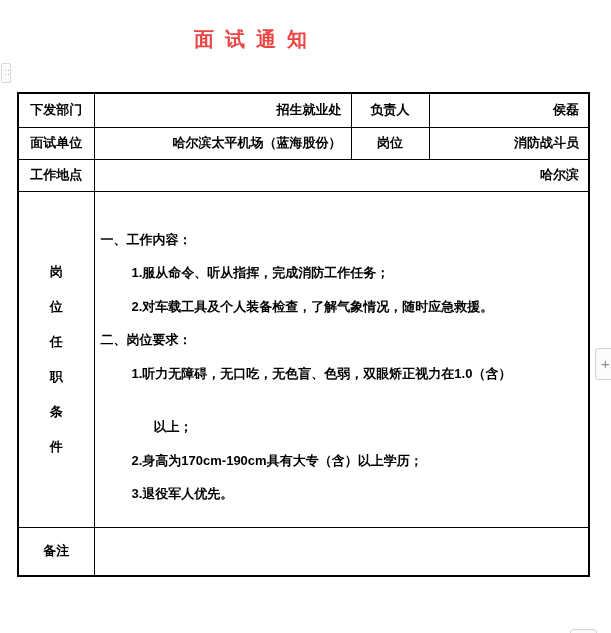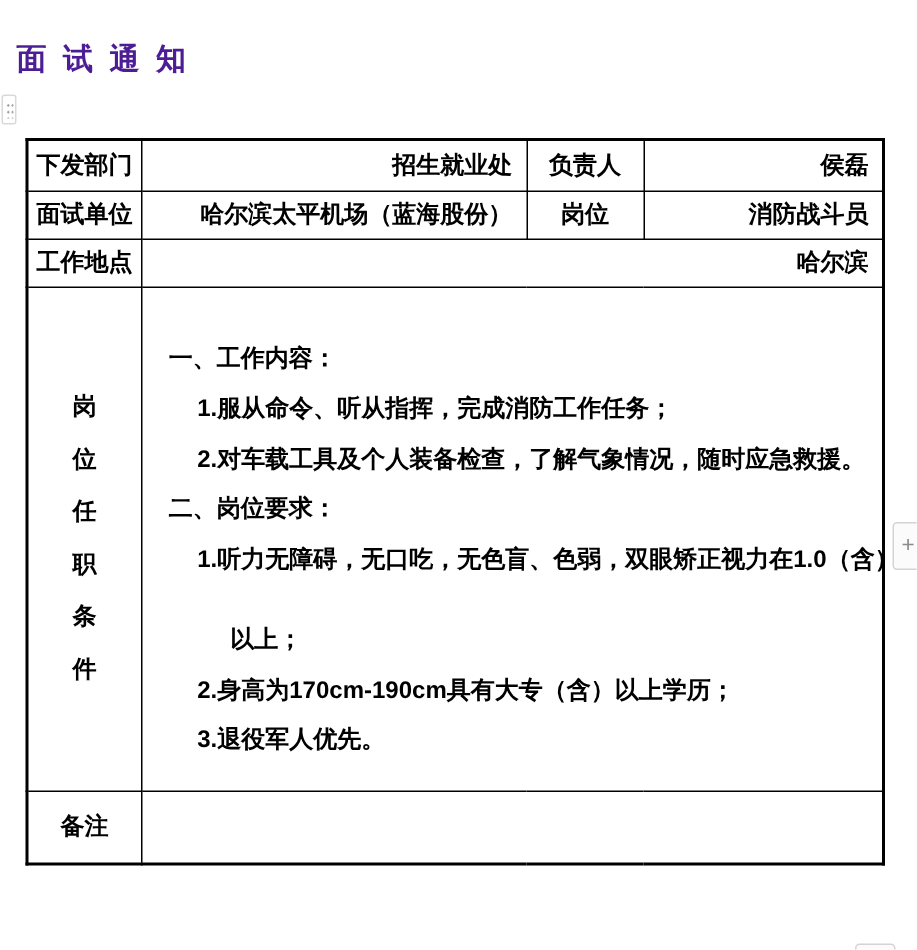--- a/index.html
+++ b/index.html
@@ -15,11 +15,12 @@
     position: absolute;
     top: 26px; left: 0;
     width: 501px;
+    text-align: center;
     font-size: 20px;
     font-weight: bold;
     letter-spacing: 11px;
     text-indent: 11px;
-    color: #4c1d95;
+    color: #ef4444;
   }
   
   .drag-handle {

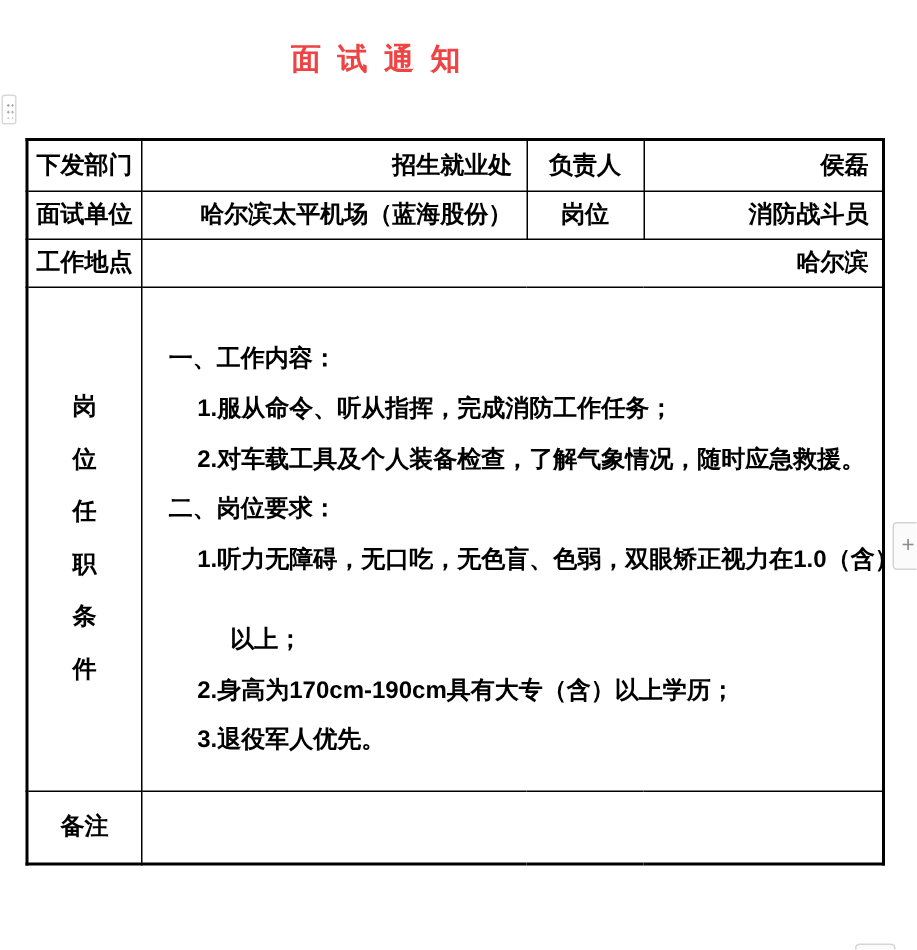--- a/index.html
+++ b/index.html
@@ -72,7 +72,7 @@
   }
   .doc-table td {
     border: 1px solid #000000;
-    font-size: 16px;
+    font-size: 13px;
     font-weight: bold;
     overflow: hidden;
   }

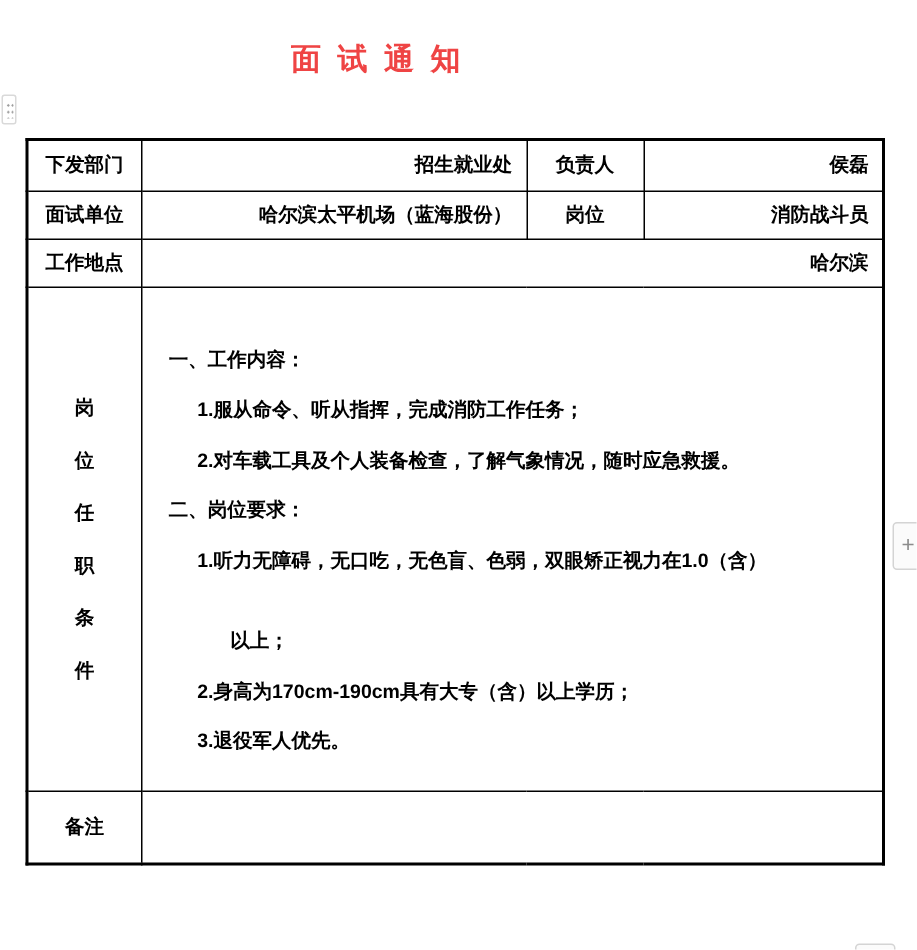--- a/index.html
+++ b/index.html
@@ -103,7 +103,7 @@
     padding-top: 31px;
   }
   .req-line { line-height: 33.5px; white-space: nowrap; }
-  .indent-0 { padding-left: 18px; }
+  .indent-0 { padding-left: 6px; }
   .indent-1 { padding-left: 37px; }
   .indent-2 { padding-left: 59px; margin-top: 20px; }
 </style>

